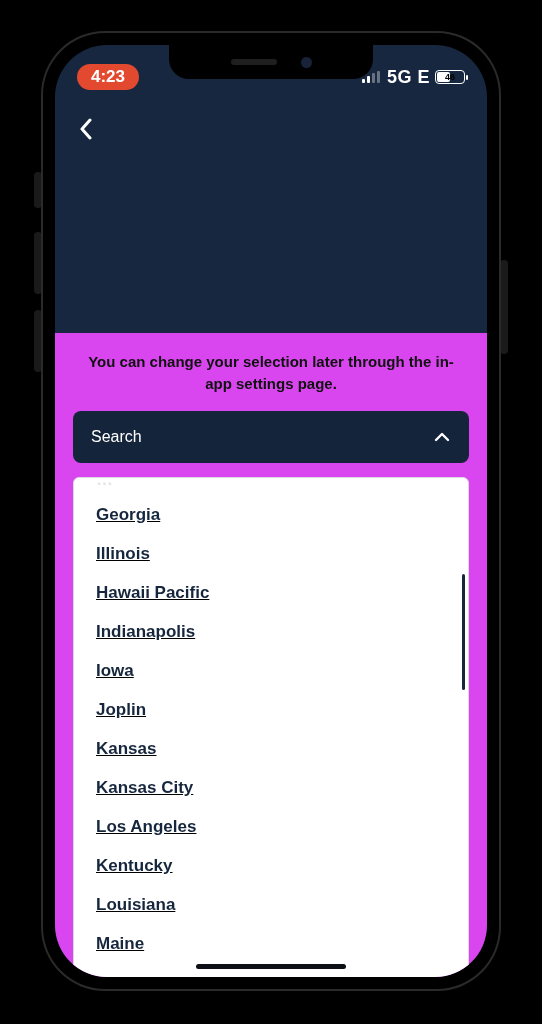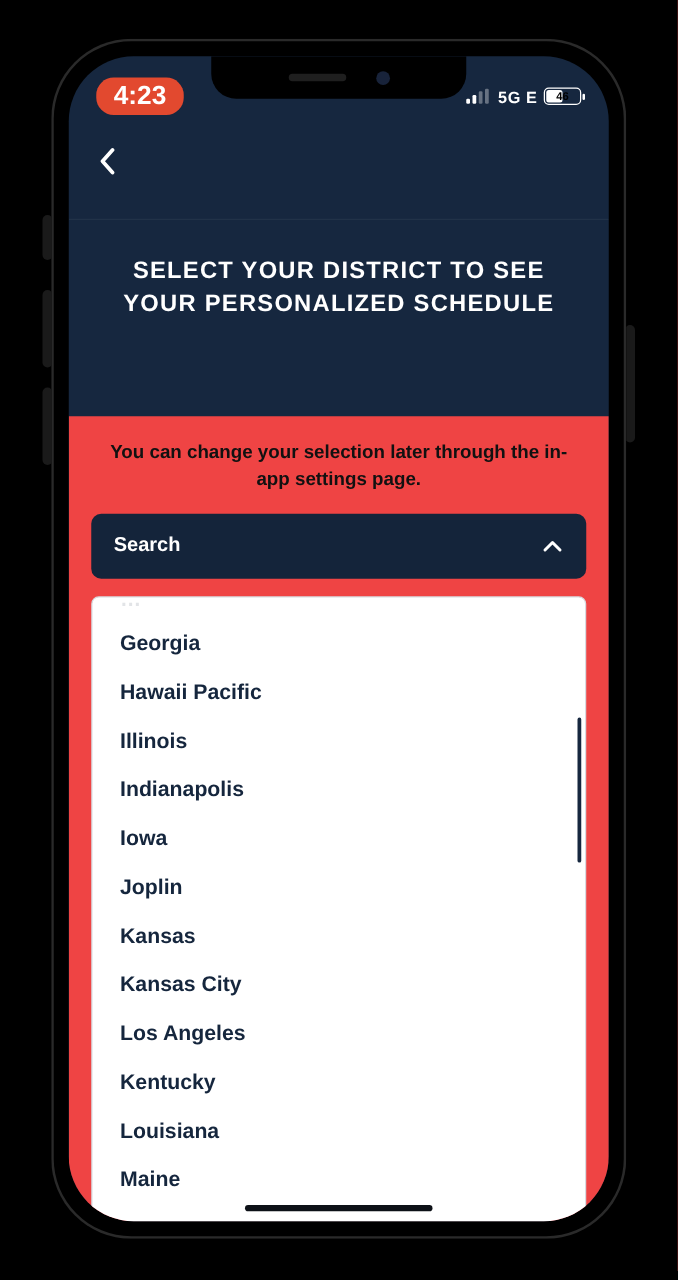--- a/index.html
+++ b/index.html
@@ -36,7 +36,7 @@
       padding:10px 22px 0 22px;
     }
     .time-pill{
-      background:#e2492f;color:#fff;font-weight:600;font-size:21px;
+      background:#e2492f;color:#fff;font-weight:600;font-size:17px;
       padding:3px 14px;border-radius:14px;display:flex;align-items:flex-end;
     }
     .status-right{display:flex;align-items:center;gap:5px;color:#fff;}

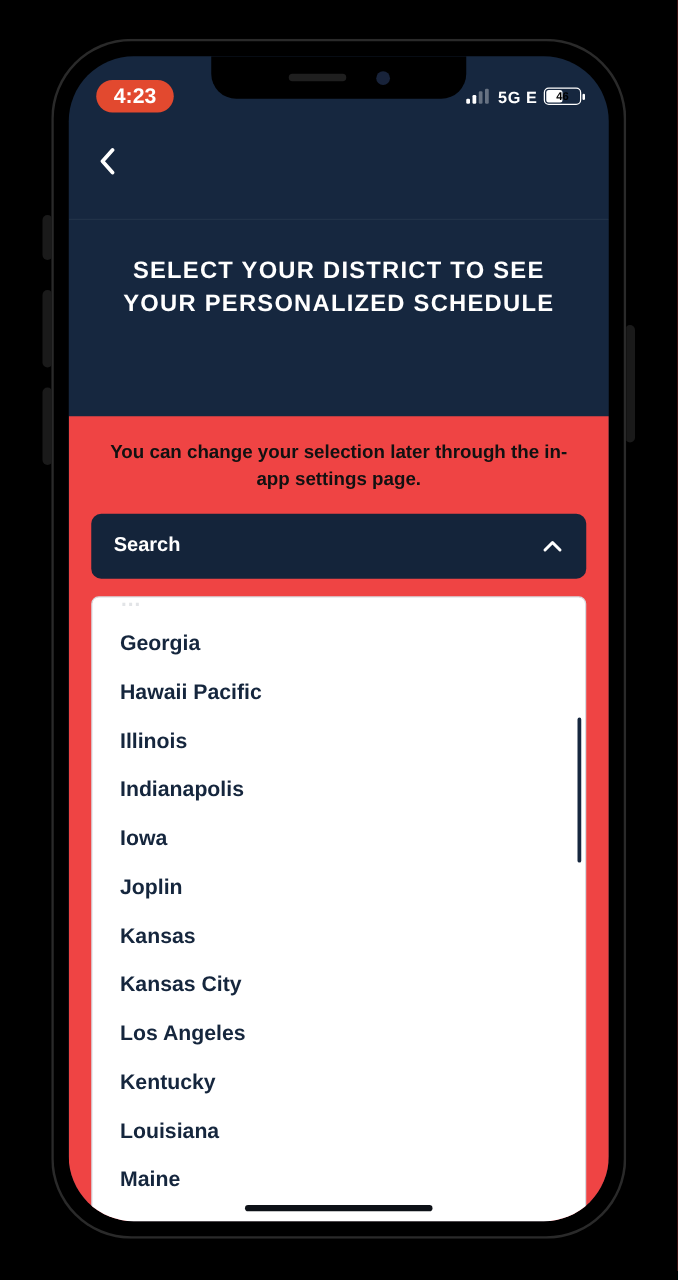--- a/index.html
+++ b/index.html
@@ -47,7 +47,7 @@
     .sig span:nth-child(2){height:7px;}
     .sig span:nth-child(3){height:10px;}
     .sig span:nth-child(4){height:12px;}
-    .net-label{font-size:13px;font-weight:600;letter-spacing:.5px;}
+    .net-label{font-size:18px;font-weight:600;letter-spacing:.5px;}
     .battery{position:relative;width:30px;height:14px;border:1.5px solid #fff;border-radius:4px;display:flex;align-items:center;justify-content:center;}
     .battery::after{content:"";position:absolute;right:-4px;top:4px;width:2.5px;height:5px;background:#fff;border-radius:1px;}
     .battery .fill{position:absolute;left:1px;top:1px;bottom:1px;width:13px;background:#fff;border-radius:2px;}

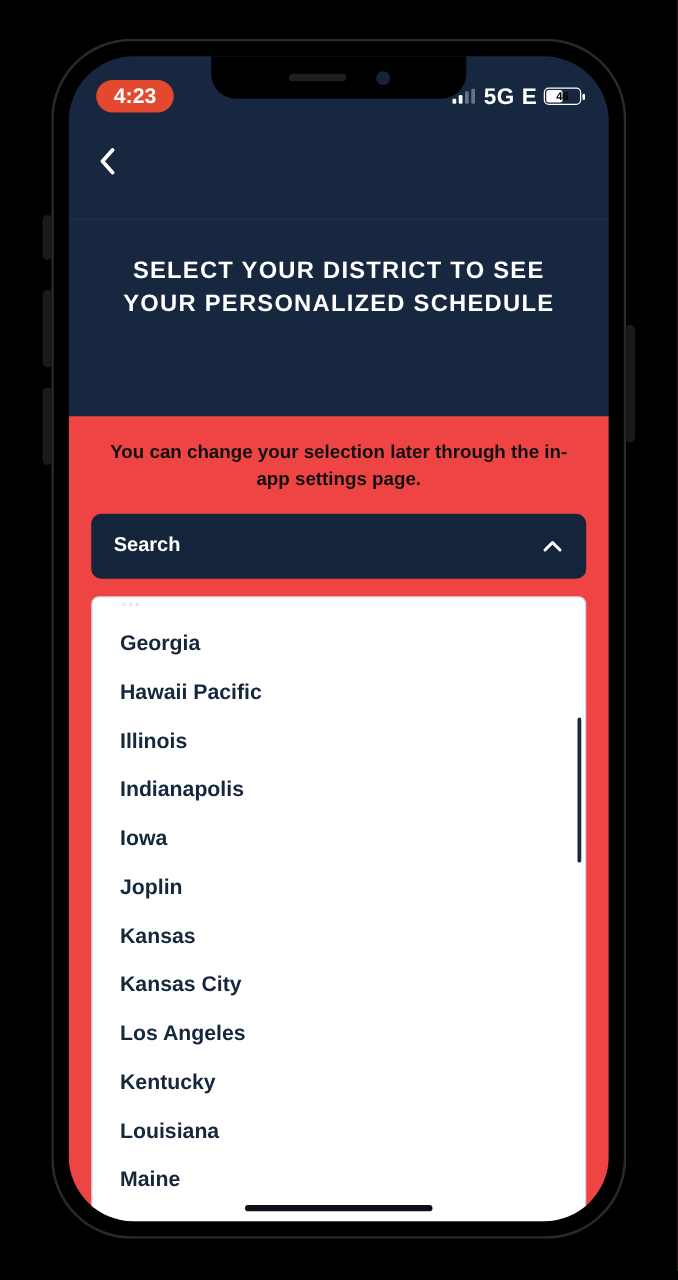--- a/index.html
+++ b/index.html
@@ -124,12 +124,6 @@
         </div>
       </div>
 
-      <div class="heading">
-        <h1>
-          <span>SELECT YOUR DISTRICT TO SEE</span><br>
-          <span>YOUR PERSONALIZED SCHEDULE</span>
-        </h1>
-      </div>
 
       <div class="sheet">
         <p class="hint">You can change your selection later through the in-app settings page.</p>

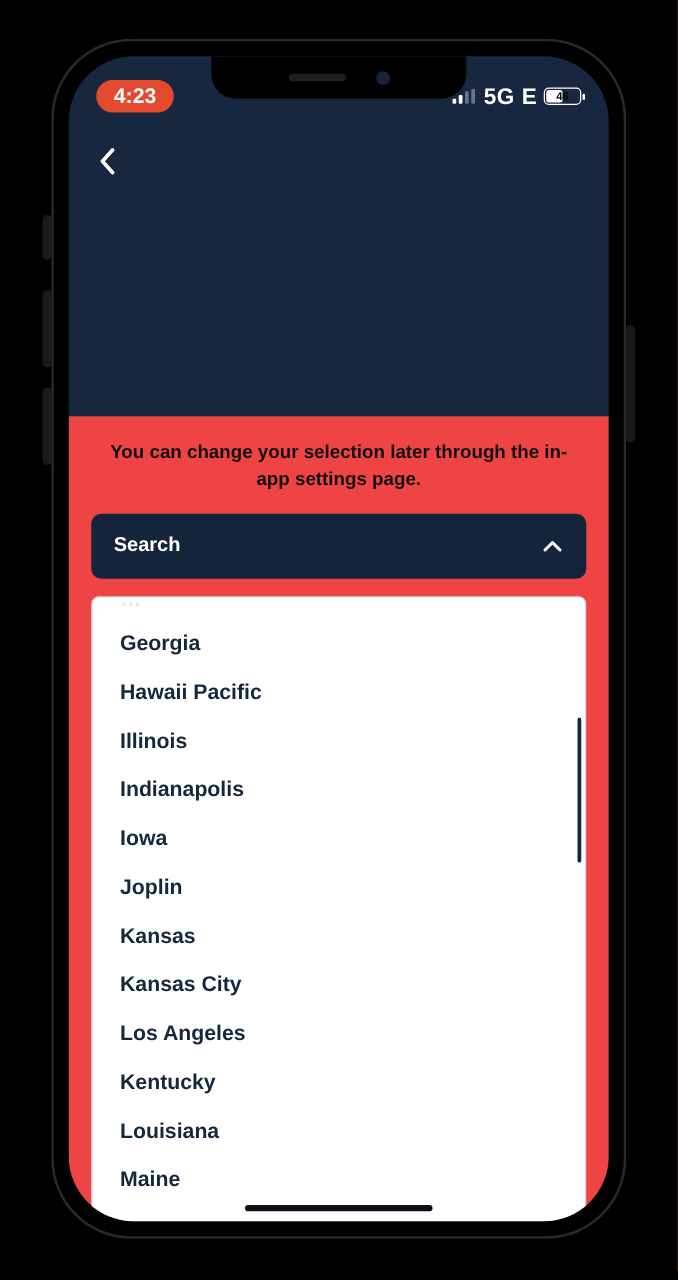--- a/index.html
+++ b/index.html
@@ -61,7 +61,7 @@
     }
     .heading h1{color:#fff;font-size:19px;font-weight:800;letter-spacing:1px;line-height:1.4;}
     
-    .sheet{position:absolute;top:288px;left:0;right:0;bottom:0;background:#ef4444;padding:14px 18px 0;}
+    .sheet{position:absolute;top:288px;left:0;right:0;bottom:0;background:#d946ef;padding:14px 18px 0;}
     .hint{font-size:15px;font-weight:700;text-align:center;color:#111;line-height:1.45;padding:4px 6px 16px;}
     .search-bar{
       background:#14243a;color:#fff;border-radius:8px;height:52px;

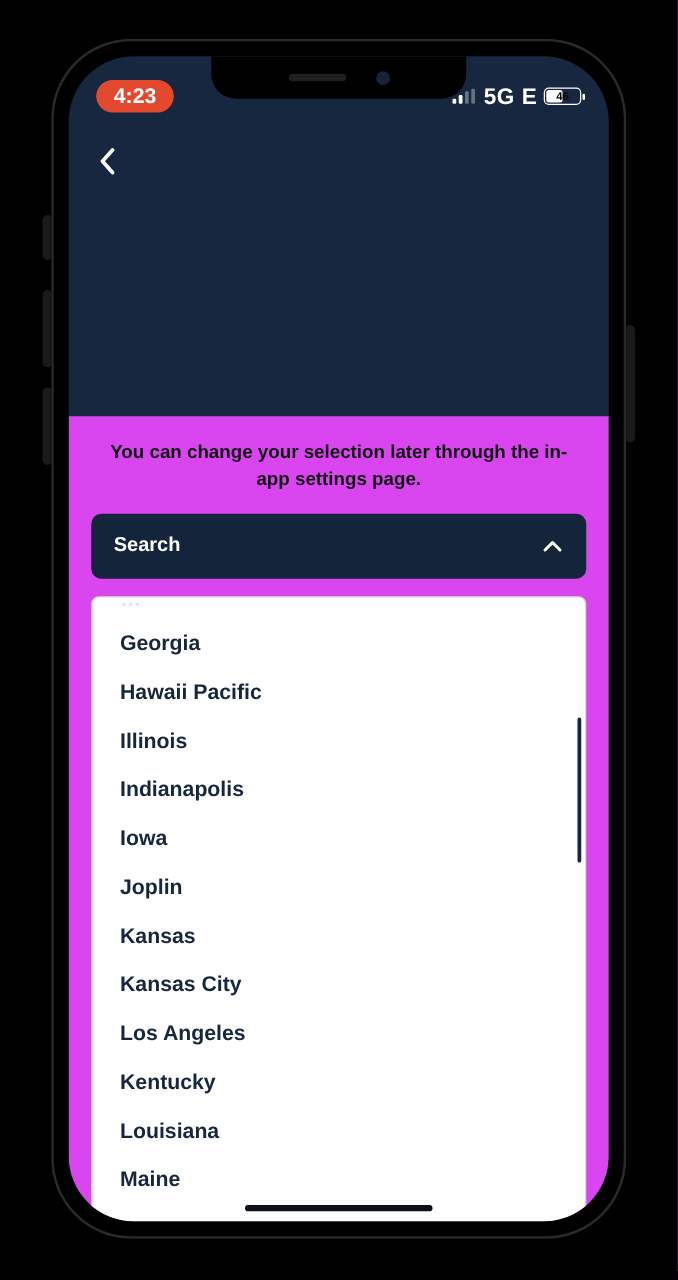--- a/index.html
+++ b/index.html
@@ -66,7 +66,7 @@
     .search-bar{
       background:#14243a;color:#fff;border-radius:8px;height:52px;
       display:flex;align-items:center;justify-content:space-between;padding:0 18px;
-      font-weight:700;font-size:16px;cursor:pointer;
+      font-weight:400;font-size:16px;cursor:pointer;
     }
     .chev{width:18px;height:18px;display:flex;align-items:center;justify-content:center;}
     .dropdown{

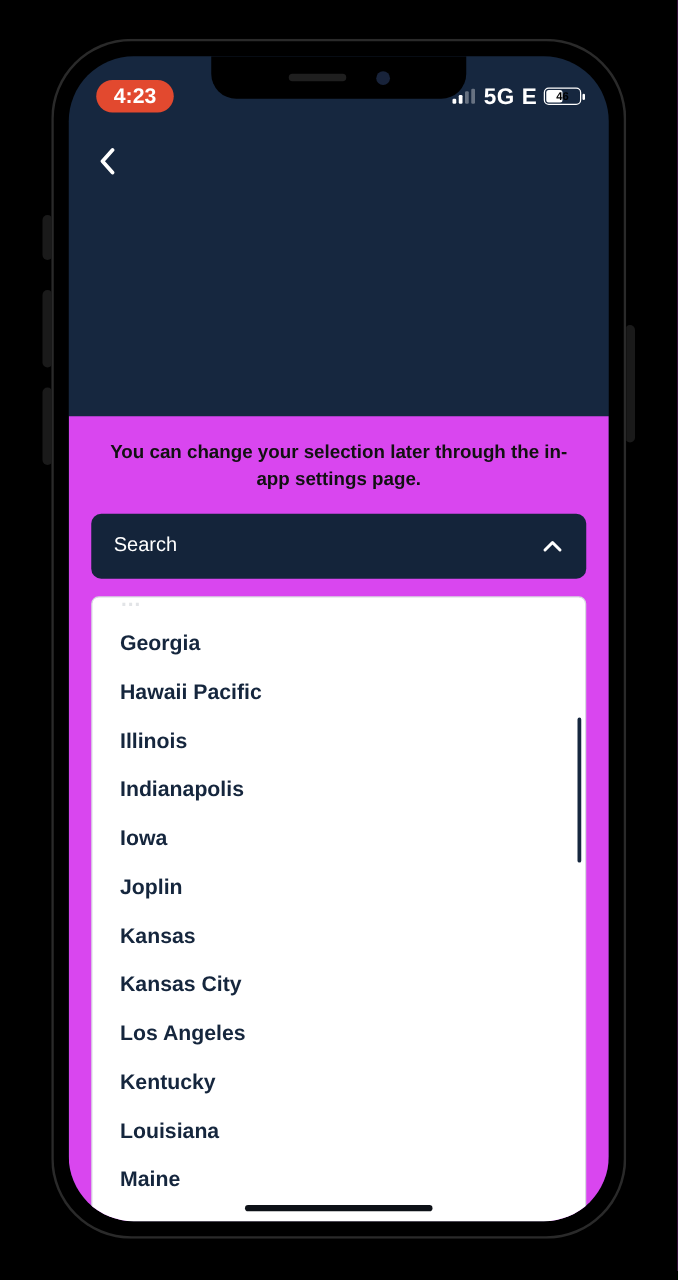--- a/index.html
+++ b/index.html
@@ -74,7 +74,7 @@
       height:532px;position:relative;overflow:hidden;background:#fff;
     }
     .cutprev{position:absolute;top:-8px;left:22px;font-weight:700;font-size:17px;color:#15263d;opacity:.12;}
-    .list{position:absolute;top:18px;left:0;right:0;bottom:0;overflow:hidden;padding:0 22px;}
+    .list{position:absolute;top:18px;left:0;right:0;bottom:0;overflow:hidden;padding:0 22px;text-decoration:underline;}
     .item{font-weight:700;font-size:17px;color:#15263d;height:39px;display:flex;align-items:center;cursor:pointer;}
     .scroll-track{position:absolute;right:3px;top:10px;bottom:10px;width:5px;}
     .scroll-thumb{position:absolute;right:0;top:86px;width:3px;height:116px;background:#16273f;border-radius:2px;}

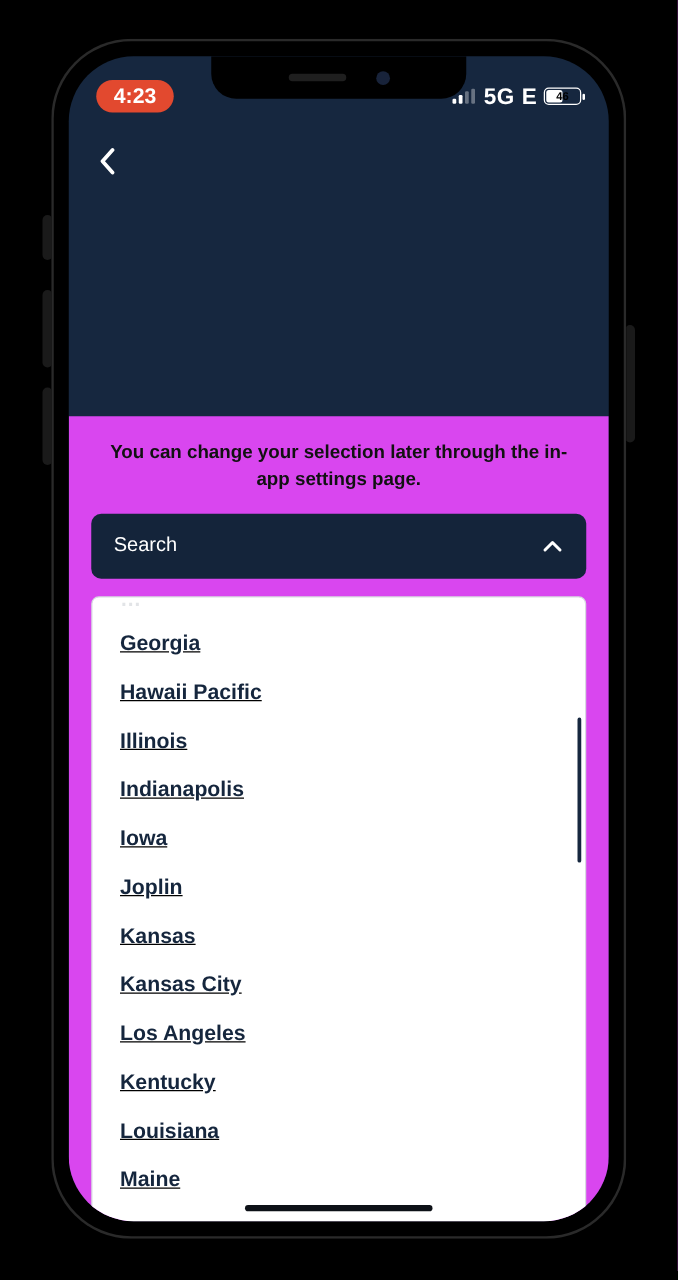--- a/index.html
+++ b/index.html
@@ -141,8 +141,8 @@
           <div class="cutprev">…</div>
           <div class="list">
             <div class="item">Georgia</div>
+            <div class="item">Illinois</div>
             <div class="item">Hawaii Pacific</div>
-            <div class="item">Illinois</div>
             <div class="item">Indianapolis</div>
             <div class="item">Iowa</div>
             <div class="item">Joplin</div>

